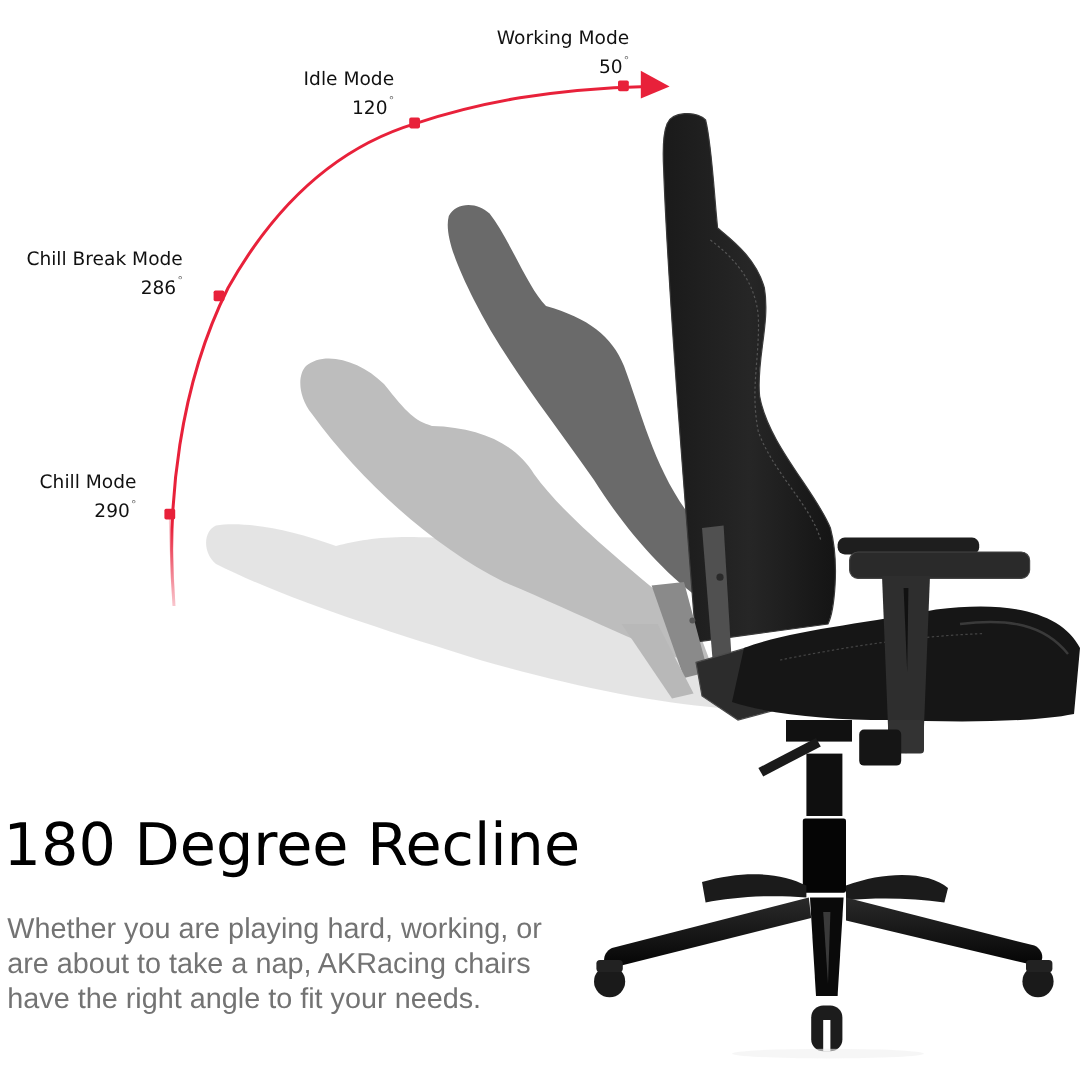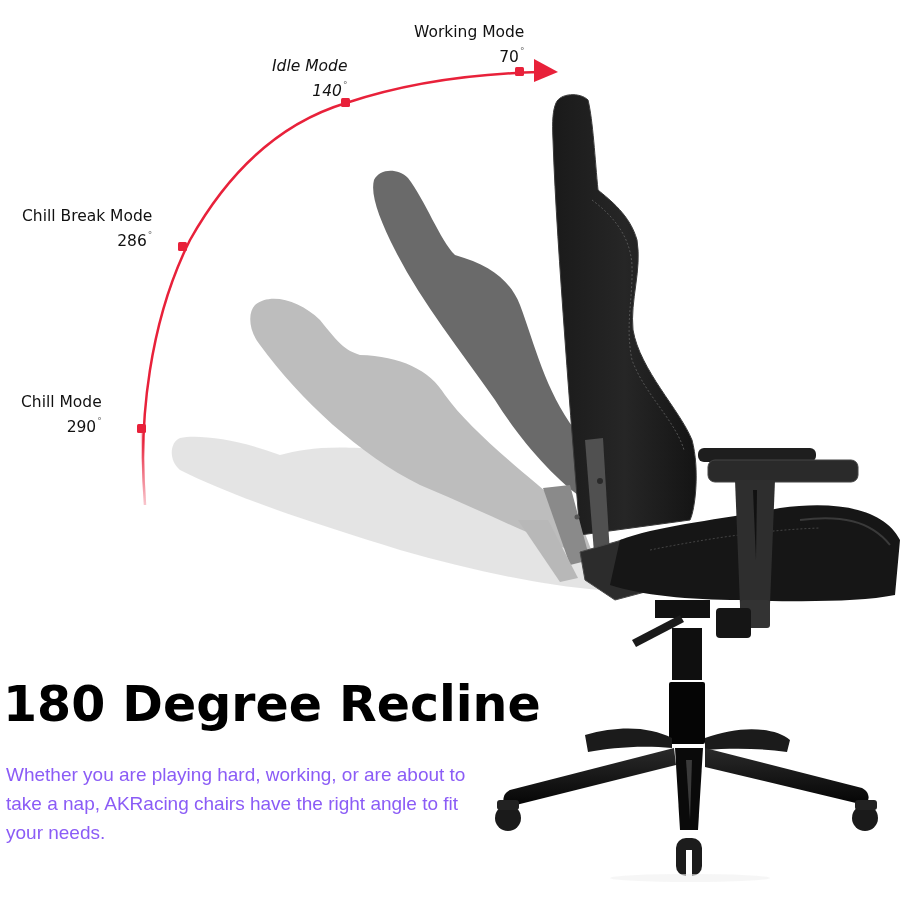--- a/index.html
+++ b/index.html
@@ -119,7 +119,7 @@
     <span class="deg"><span>70</span><sup>°</sup></span>
   </div>
 
-  <div class="mode-label" style="left:272px; top:57px;font-style:italic;">
+  <div class="mode-label" style="left:253px; top:57px;">
     <span>Idle Mode</span>
     <span class="deg"><span>140</span><sup>°</sup></span>
   </div>

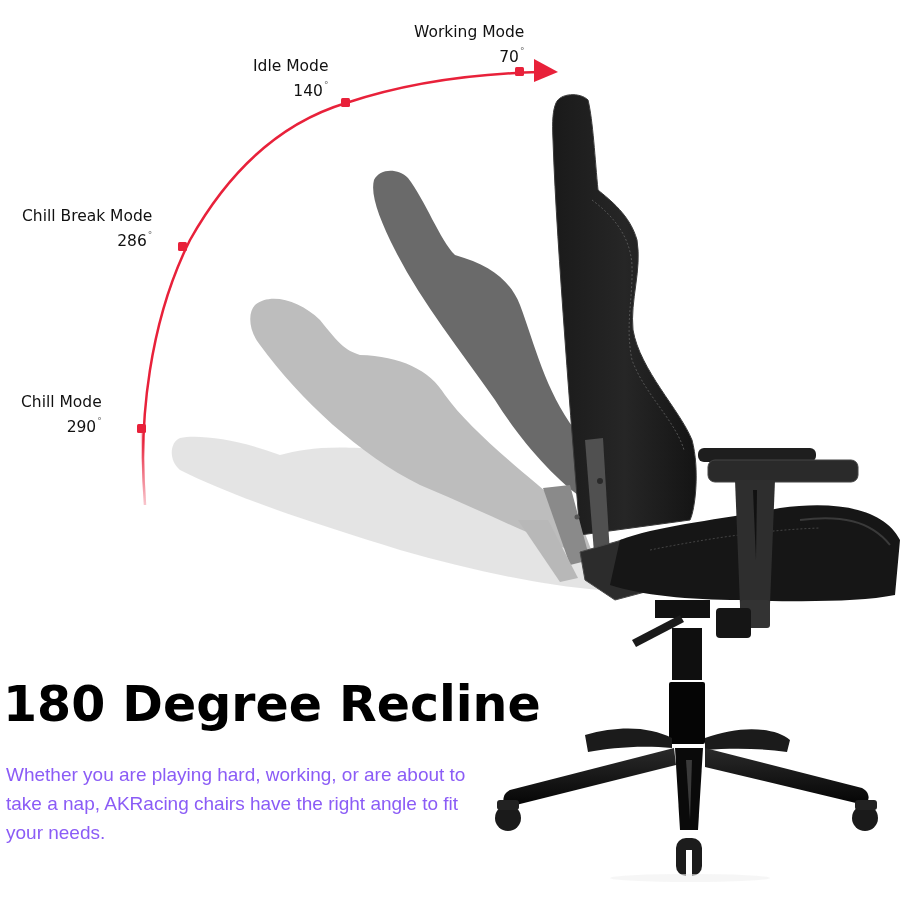--- a/index.html
+++ b/index.html
@@ -116,7 +116,7 @@
 
   <div class="mode-label" style="left:414px; top:23px;">
     <span>Working Mode</span>
-    <span class="deg"><span>70</span><sup>°</sup></span>
+    <span class="deg"><span>50</span><sup>°</sup></span>
   </div>
 
   <div class="mode-label" style="left:253px; top:57px;">

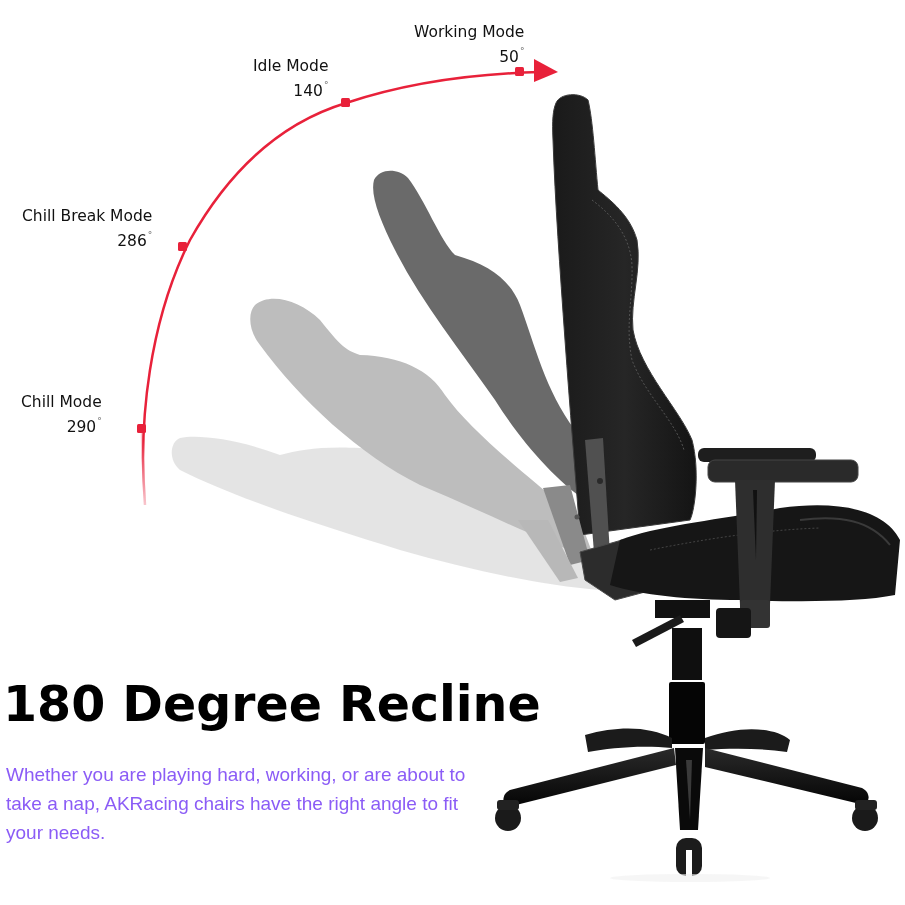--- a/index.html
+++ b/index.html
@@ -121,7 +121,7 @@
 
   <div class="mode-label" style="left:253px; top:57px;">
     <span>Idle Mode</span>
-    <span class="deg"><span>140</span><sup>°</sup></span>
+    <span class="deg"><span>120</span><sup>°</sup></span>
   </div>
 
   <div class="mode-label" style="left:22px; top:207px;">

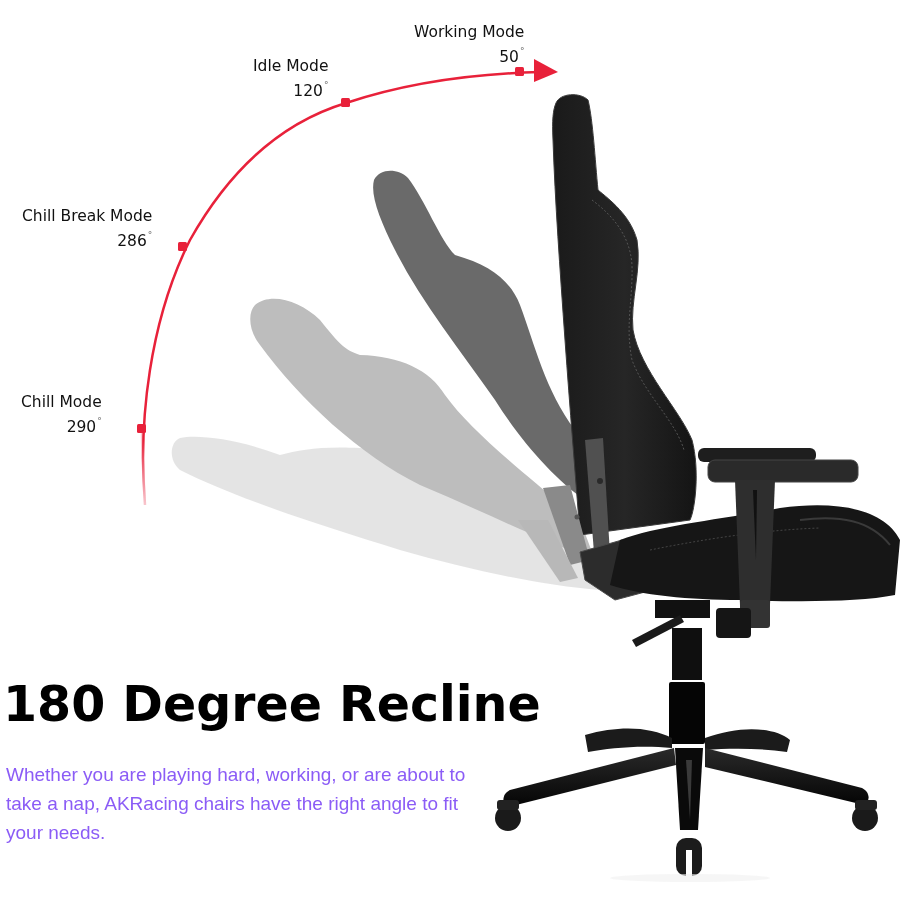--- a/index.html
+++ b/index.html
@@ -129,7 +129,7 @@
     <span class="deg"><span>286</span><sup>°</sup></span>
   </div>
 
-  <div class="mode-label" style="left:21px; top:393px;">
+  <div class="mode-label" style="left:33px; top:393px;">
     <span>Chill Mode</span>
     <span class="deg"><span>290</span><sup>°</sup></span>
   </div>

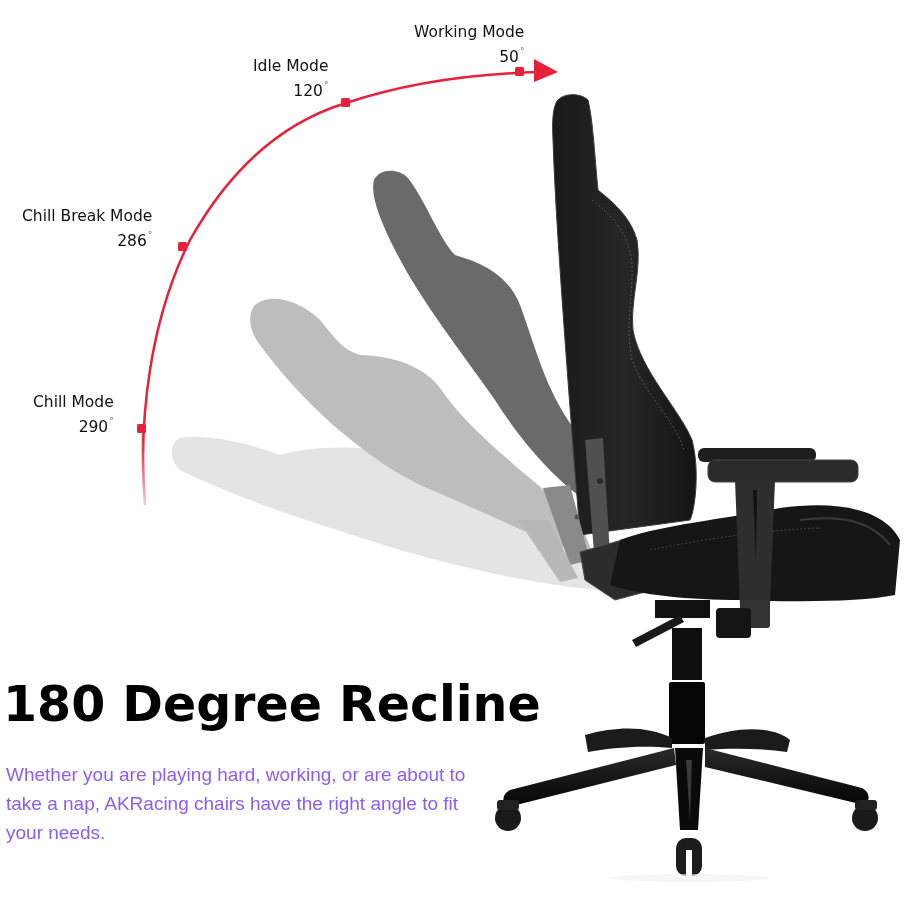--- a/index.html
+++ b/index.html
@@ -8,7 +8,7 @@
     .mode-label { position: absolute; color: #111; font-family: "DejaVu Sans", sans-serif; font-size: 15.5px; line-height: 19px; text-align: right; white-space: nowrap; }
     .mode-label .deg { display: block; }
     .mode-label .deg sup { font-size: 9px; color: #666; vertical-align: 8px; margin-left: 1px; }
-    .headline { position: absolute; left: 3px; top: 676px; font-family: "DejaVu Sans", sans-serif; font-size: 49px; font-weight: 700; letter-spacing: 0px; color: #000; white-space: nowrap; }
+    .headline { position: absolute; left: 3px; top: 676px; font-family: "DejaVu Sans", sans-serif; font-size: 49px; font-weight: 400; letter-spacing: 0px; color: #000; white-space: nowrap; }
     .body-copy { position: absolute; left: 6px; top: 760px; width: 480px; font-family: "Liberation Sans", sans-serif; font-size: 19px; line-height: 29px; color: #8b5cf6; }
     svg { position: absolute; left: 0; top: 0; }
   </style>

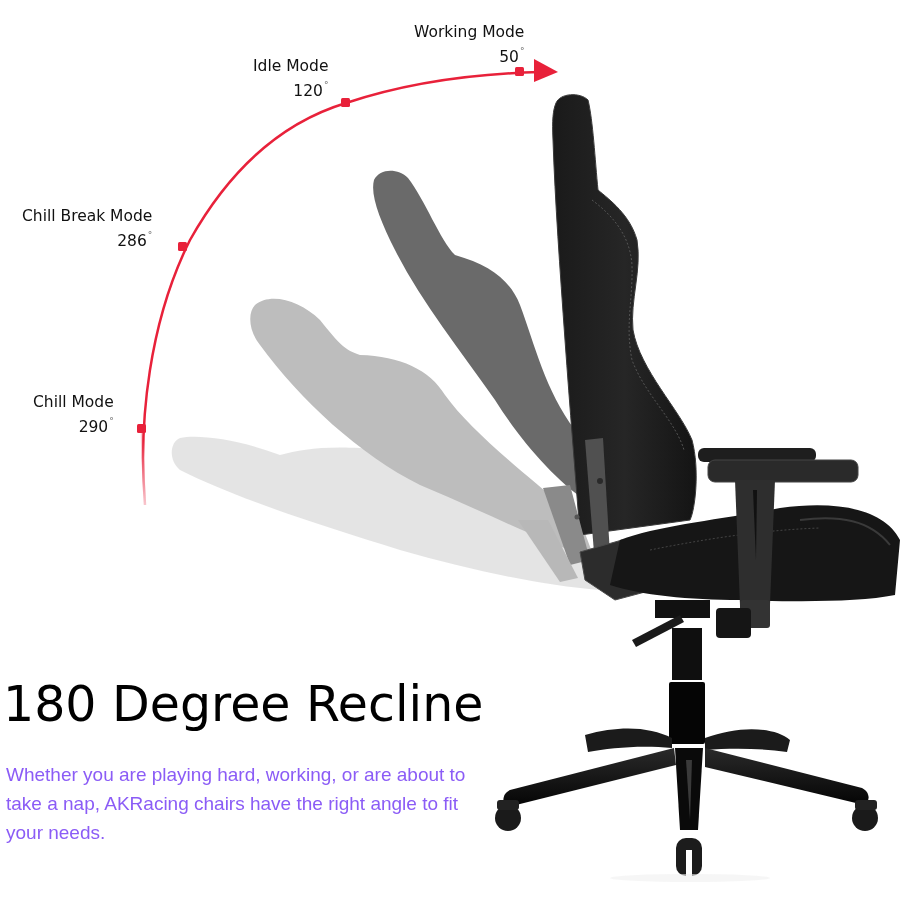--- a/index.html
+++ b/index.html
@@ -9,7 +9,7 @@
     .mode-label .deg { display: block; }
     .mode-label .deg sup { font-size: 9px; color: #666; vertical-align: 8px; margin-left: 1px; }
     .headline { position: absolute; left: 3px; top: 676px; font-family: "DejaVu Sans", sans-serif; font-size: 49px; font-weight: 400; letter-spacing: 0px; color: #000; white-space: nowrap; }
-    .body-copy { position: absolute; left: 6px; top: 760px; width: 480px; font-family: "Liberation Sans", sans-serif; font-size: 19px; line-height: 29px; color: #8b5cf6; }
+    .body-copy { position: absolute; left: 6px; top: 760px; width: 480px; font-family: "Liberation Sans", sans-serif; font-size: 24px; line-height: 29px; color: #737373; }
     svg { position: absolute; left: 0; top: 0; }
   </style>
 </head>

